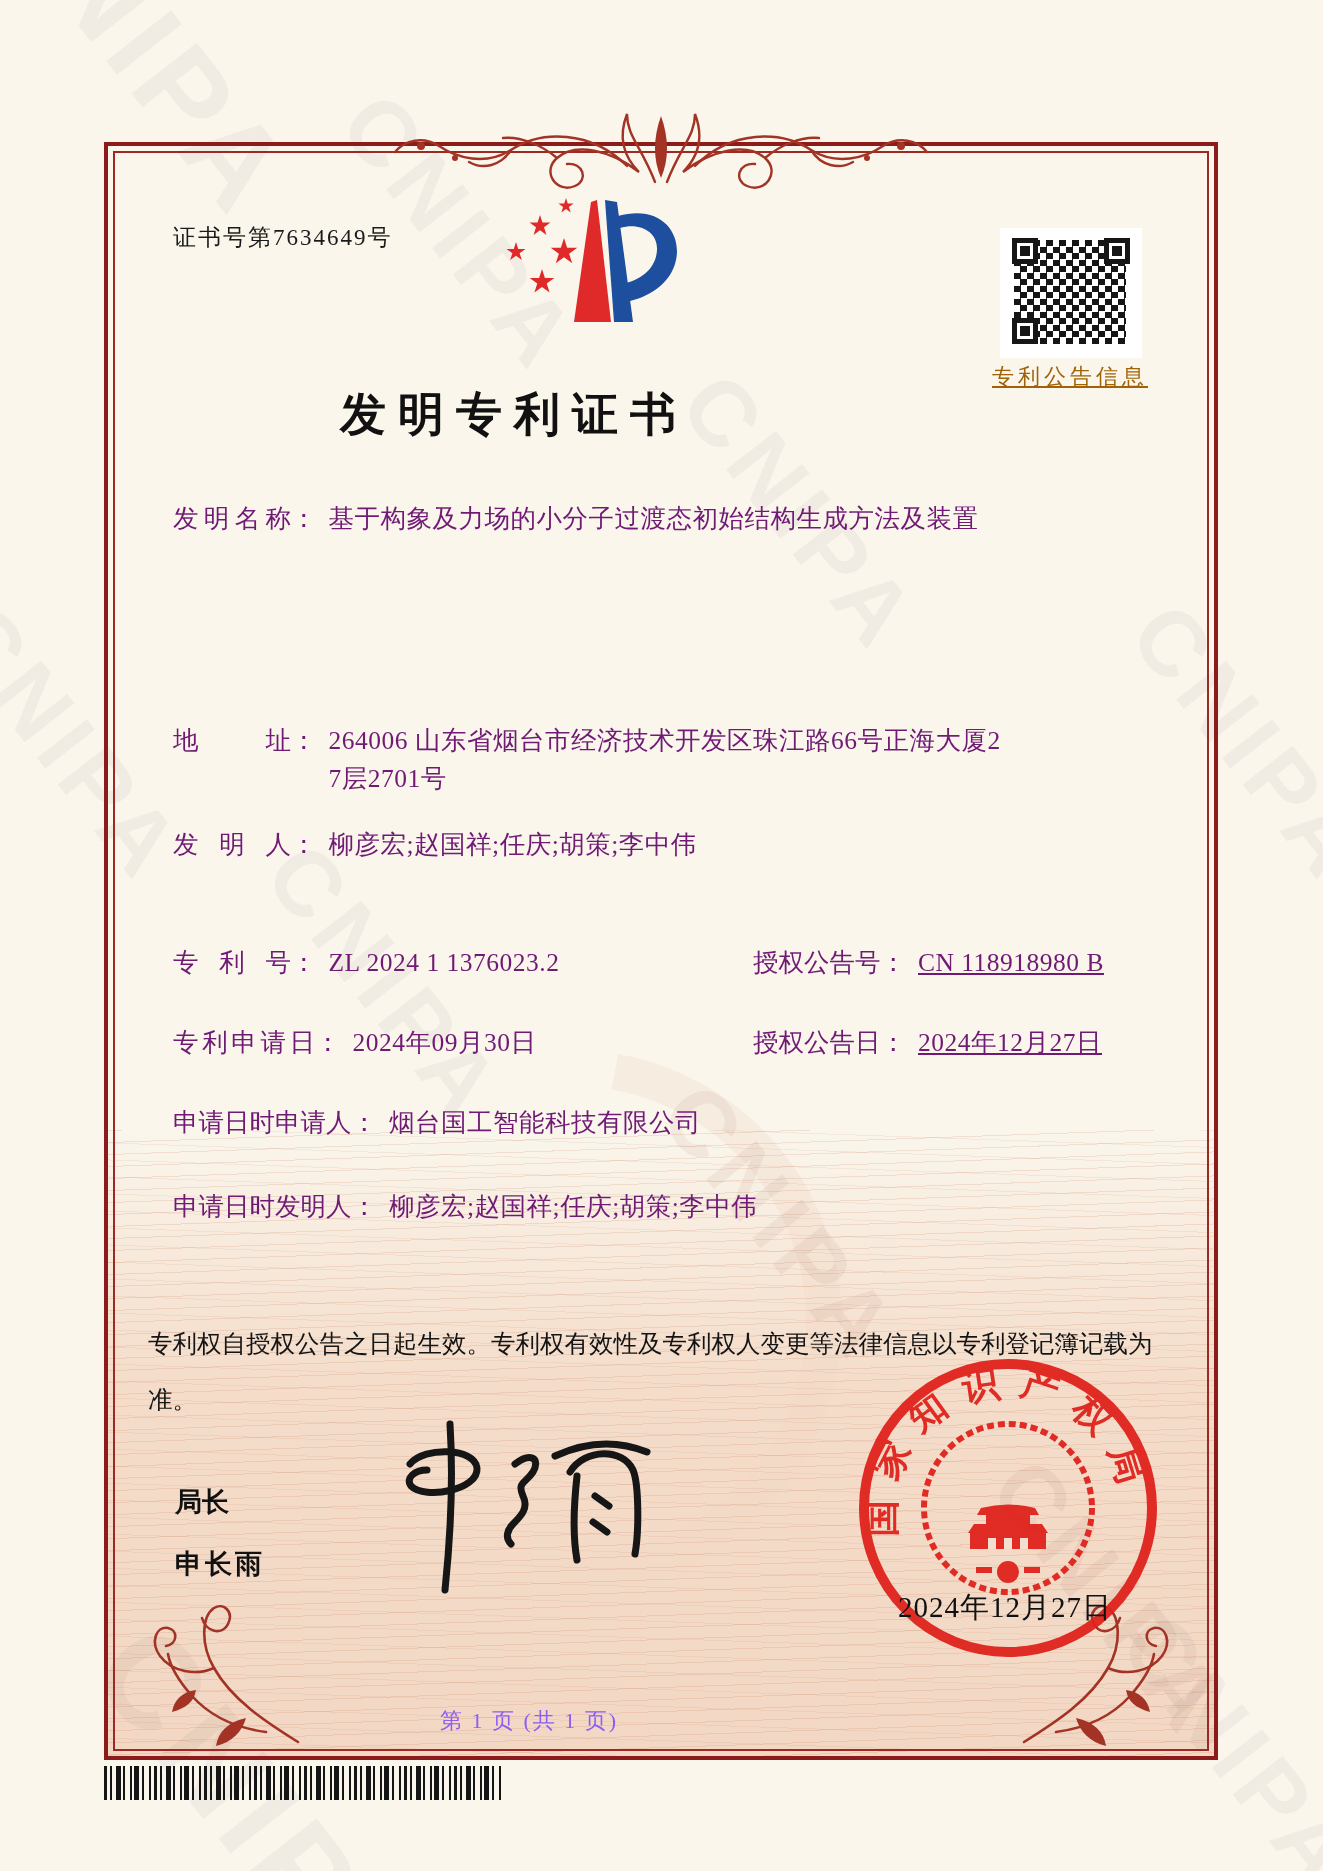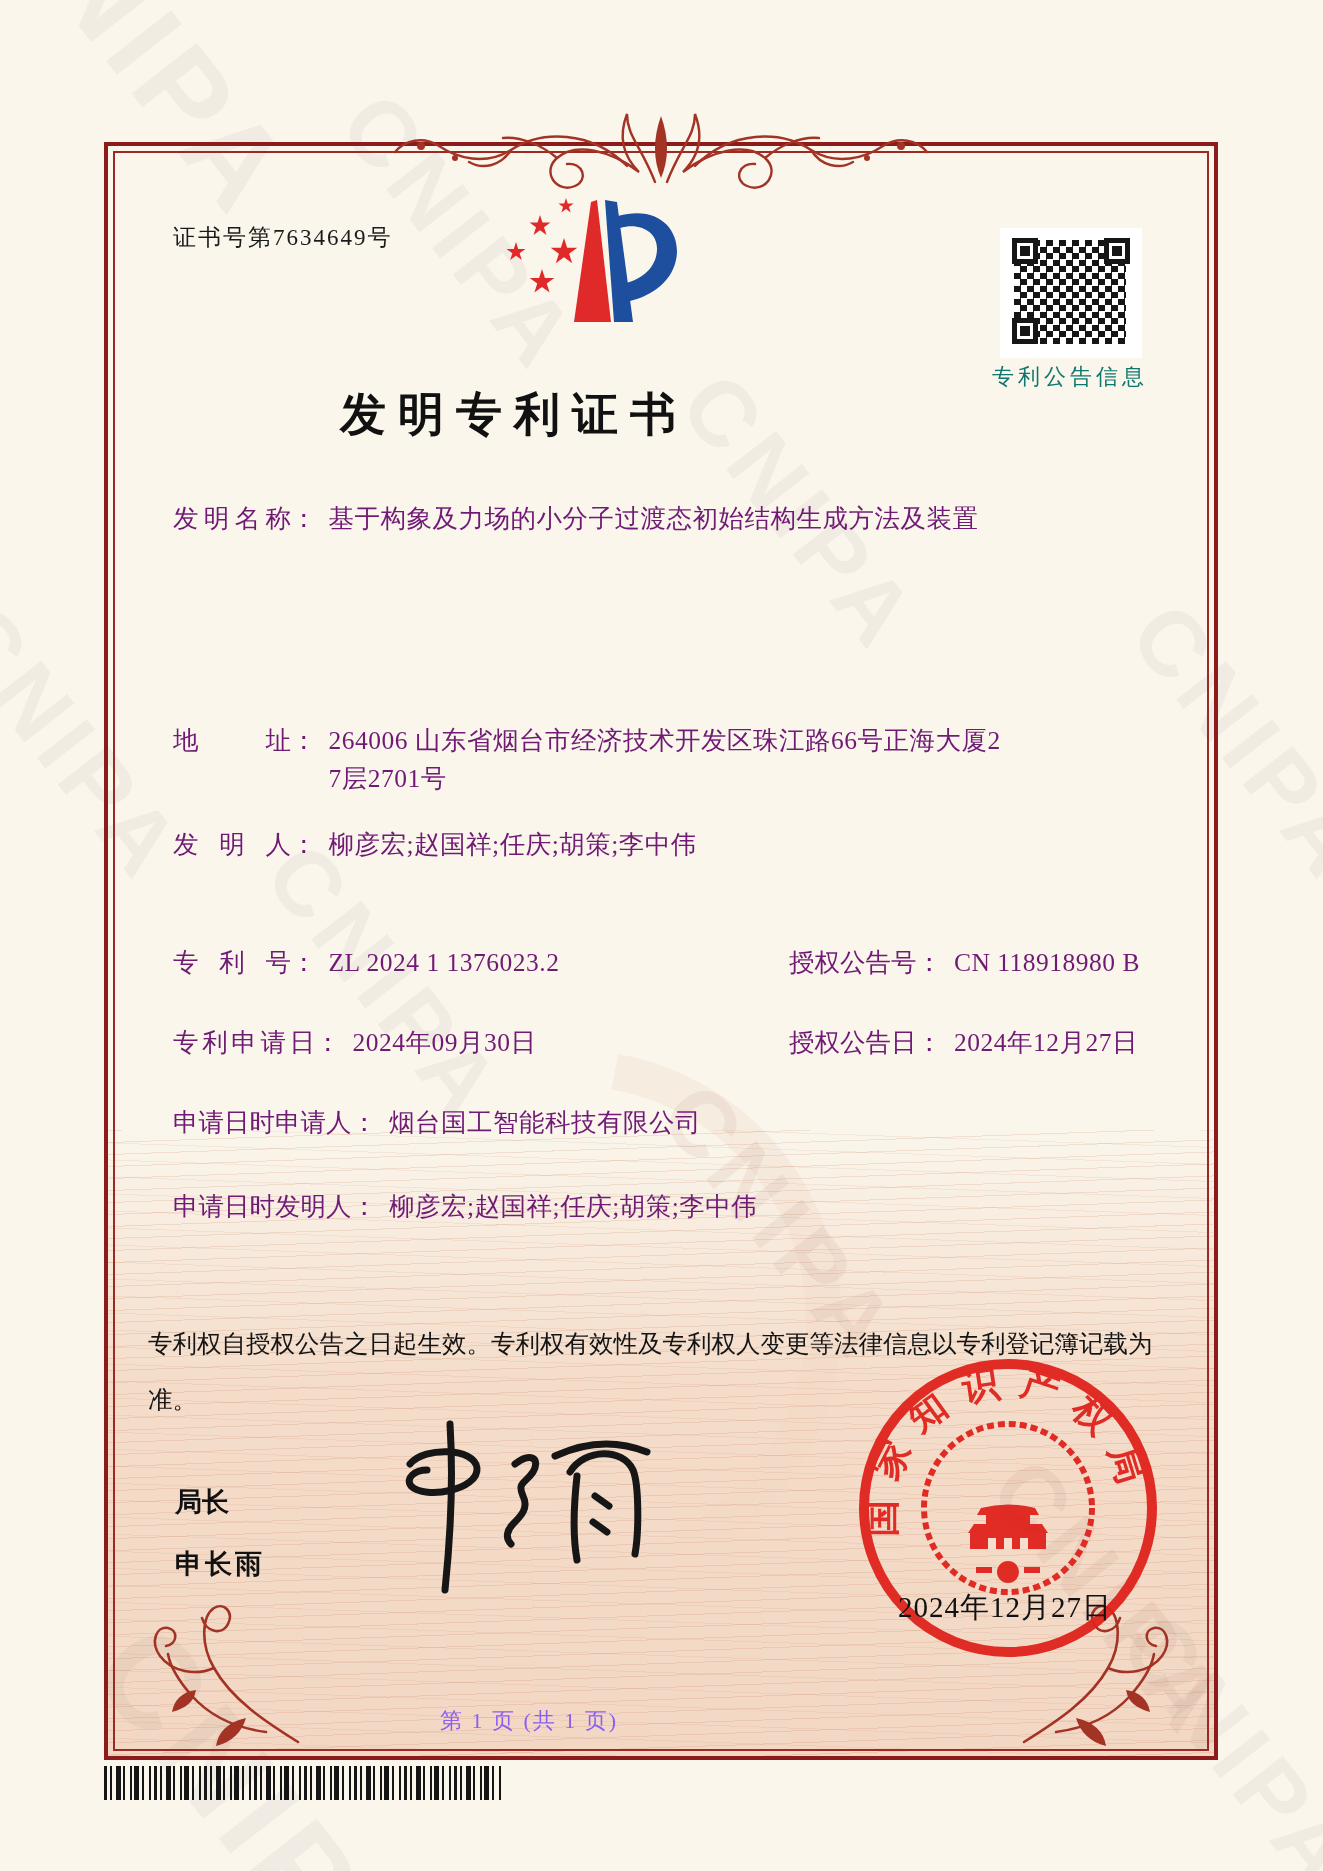--- a/index.html
+++ b/index.html
@@ -51,7 +51,7 @@
   .finder i{position:absolute;left:3px;top:3px;width:10px;height:10px;background:#161616;display:block;}
   .f-tl{left:12px;top:10px}.f-tr{right:12px;top:10px}.f-bl{left:12px;bottom:14px}
   .qr-caption{position:absolute;left:960px;top:362px;width:220px;text-align:center;font-size:22px;
-      letter-spacing:4px;color:#0f766e;z-index:5;}
+      letter-spacing:4px;color:#a16207;z-index:5;text-decoration:underline;}
   .title{position:absolute;left:340px;top:384px;font-size:46px;font-weight:bold;letter-spacing:12px;
       color:#111;z-index:5;}
 

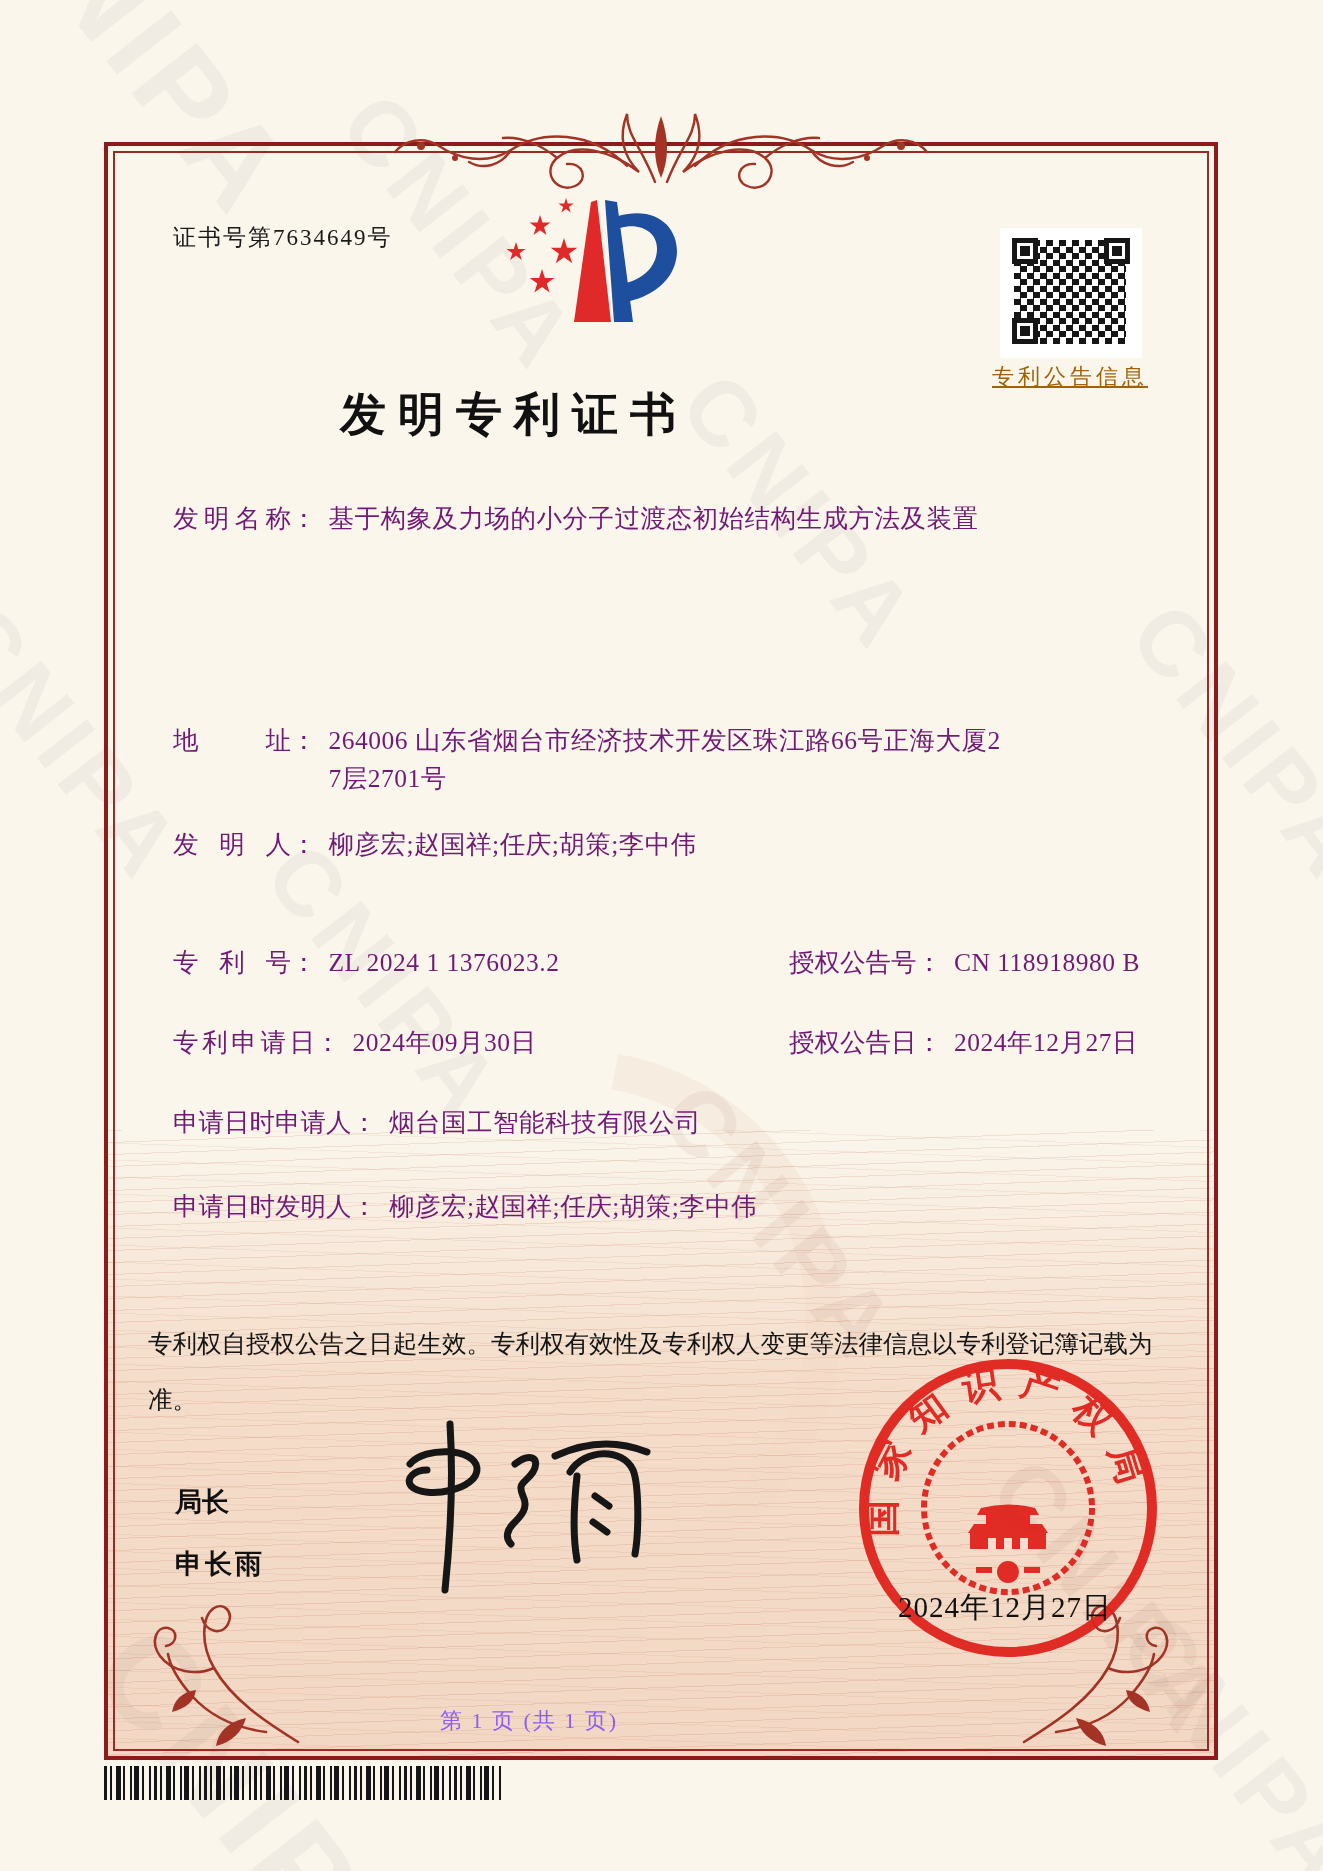--- a/index.html
+++ b/index.html
@@ -61,7 +61,7 @@
   .w118{width:118px}.w142{width:142px}
   .colon{display:inline-block;margin-right:12px;}
   .val{letter-spacing:0.5px;}
-  .col2{position:absolute;left:616px;top:0;white-space:nowrap;}
+  .col2{position:absolute;left:580px;top:0;white-space:nowrap;text-decoration:underline;}
   .addr-lines{display:inline-block;vertical-align:top;white-space:normal;}
 
   .r-name{top:500px}.r-patentee{top:618px}.r-addr{top:722px}.r-inventors{top:826px}

